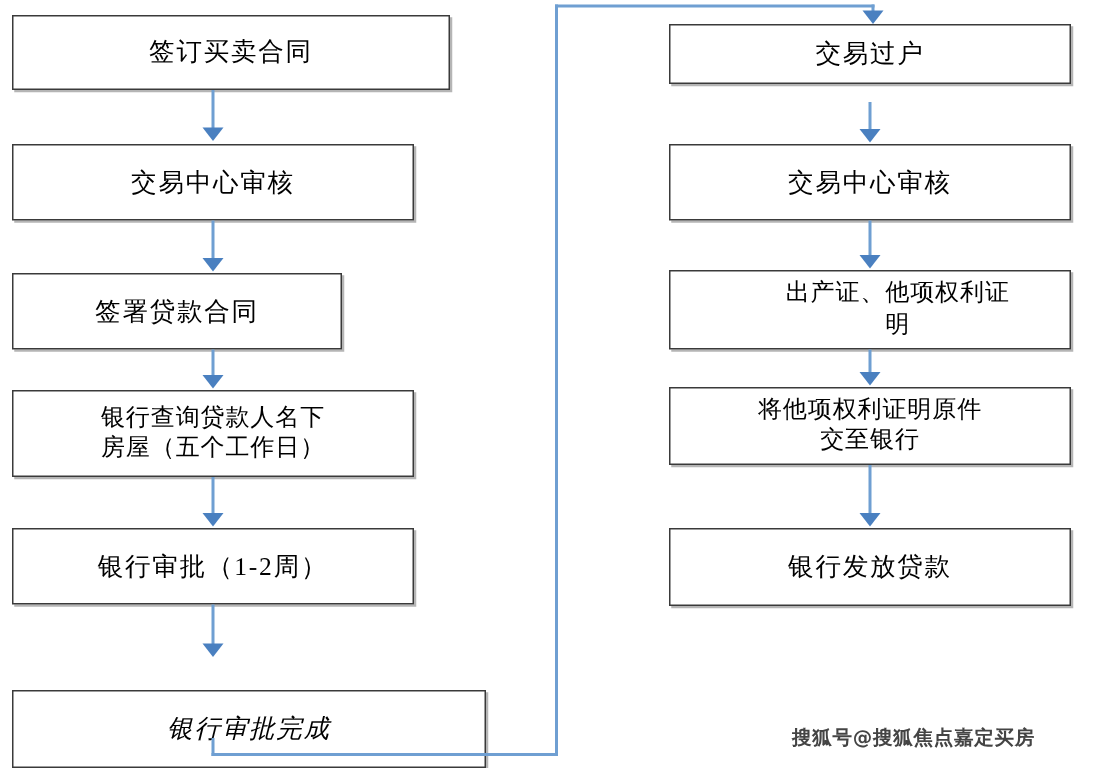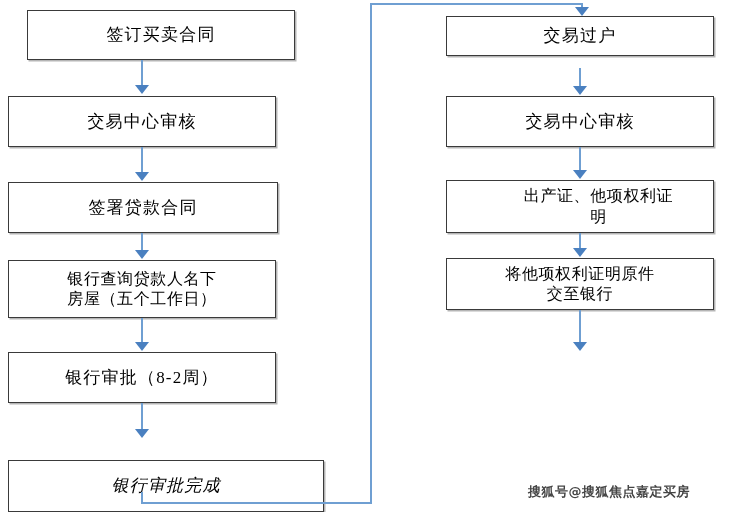--- a/index.html
+++ b/index.html
@@ -73,7 +73,7 @@
 
 <div id="canvas">
 
-  <div class="node" style="left:8px; top:10px; width:268px; height:50px;margin-left:19px;">签订买卖合同</div>
+  <div class="node" style="left:8px; top:10px; width:292px; height:50px;">签订买卖合同</div>
 
   <div class="node" style="left:8px; top:96px; width:268px; height:51px;">交易中心审核</div>
 

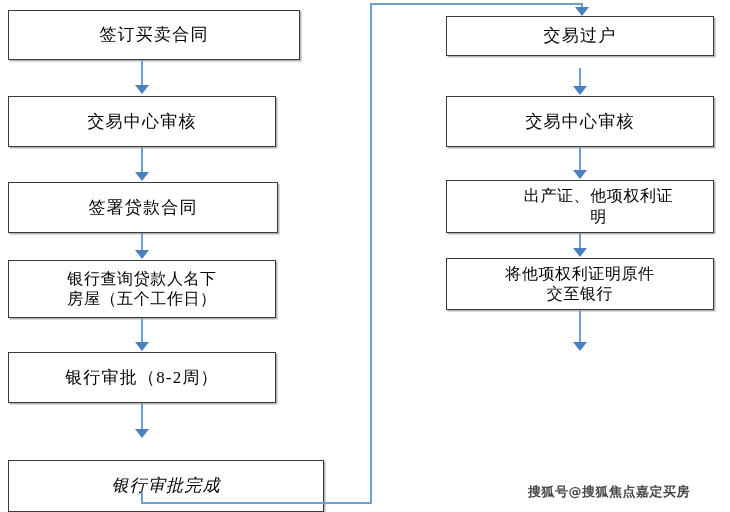--- a/index.html
+++ b/index.html
@@ -77,7 +77,7 @@
 
   <div class="node" style="left:8px; top:96px; width:268px; height:51px;">交易中心审核</div>
 
-  <div class="node" style="left:8px; top:182px; width:270px; height:51px;font-family:Liberation Serif, serif;">签署贷款合同</div>
+  <div class="node" style="left:8px; top:182px; width:220px; height:51px;font-family:Liberation Serif, serif;">签署贷款合同</div>
 
   <div class="node two-line" style="left:8px; top:260px; width:268px; height:58px;">银行查询贷款人名下
 房屋（五个工作日）</div>

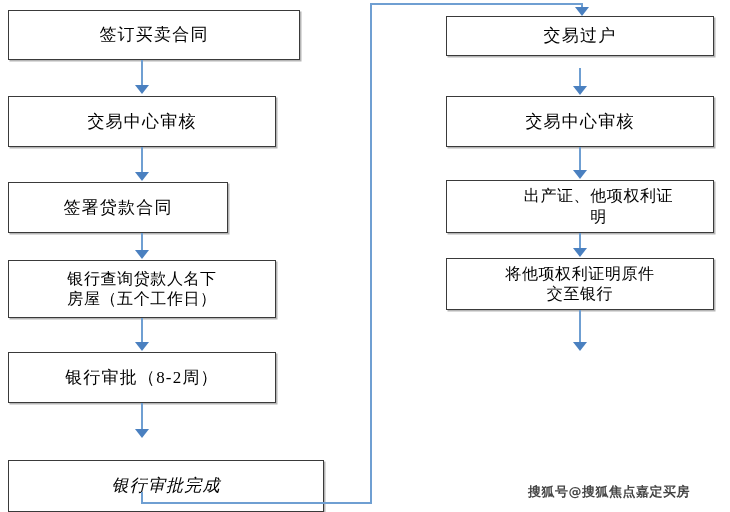--- a/index.html
+++ b/index.html
@@ -82,7 +82,7 @@
   <div class="node two-line" style="left:8px; top:260px; width:268px; height:58px;">银行查询贷款人名下
 房屋（五个工作日）</div>
 
-  <div class="node" style="left:8px; top:352px; width:268px; height:51px;">银行审批（8-2周）</div>
+  <div class="node" style="left:8px; top:352px; width:268px; height:51px;">银行审批（1-2周）</div>
 
   <div class="node" style="left:8px; top:460px; width:316px; height:52px;font-style:italic;">银行审批完成</div>
 

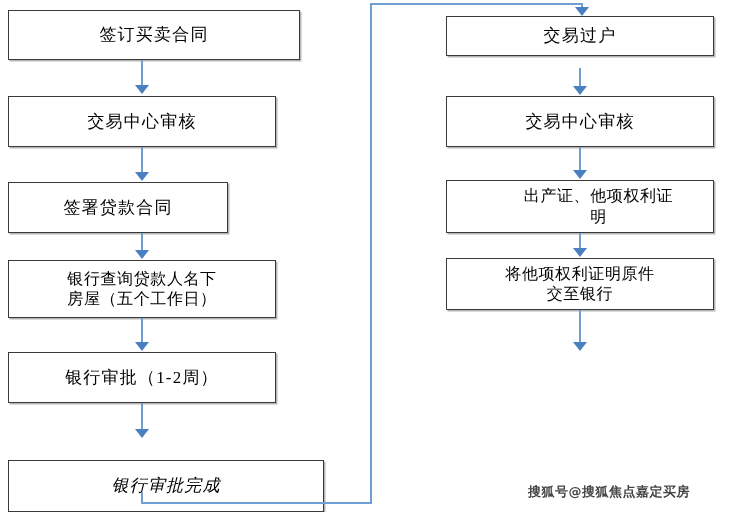--- a/index.html
+++ b/index.html
@@ -96,6 +96,7 @@
   <div class="node two-line" style="left:446px; top:258px; width:268px; height:52px;">将他项权利证明原件
 交至银行</div>
 
+  <div class="node" style="left:446px; top:352px; width:268px; height:52px;">银行发放贷款</div>
 
   <div class="vline" style="left:141px; top:60px; height:27px;"></div>
   <div class="arrowhead" style="left:135px; top:85px;"></div>

